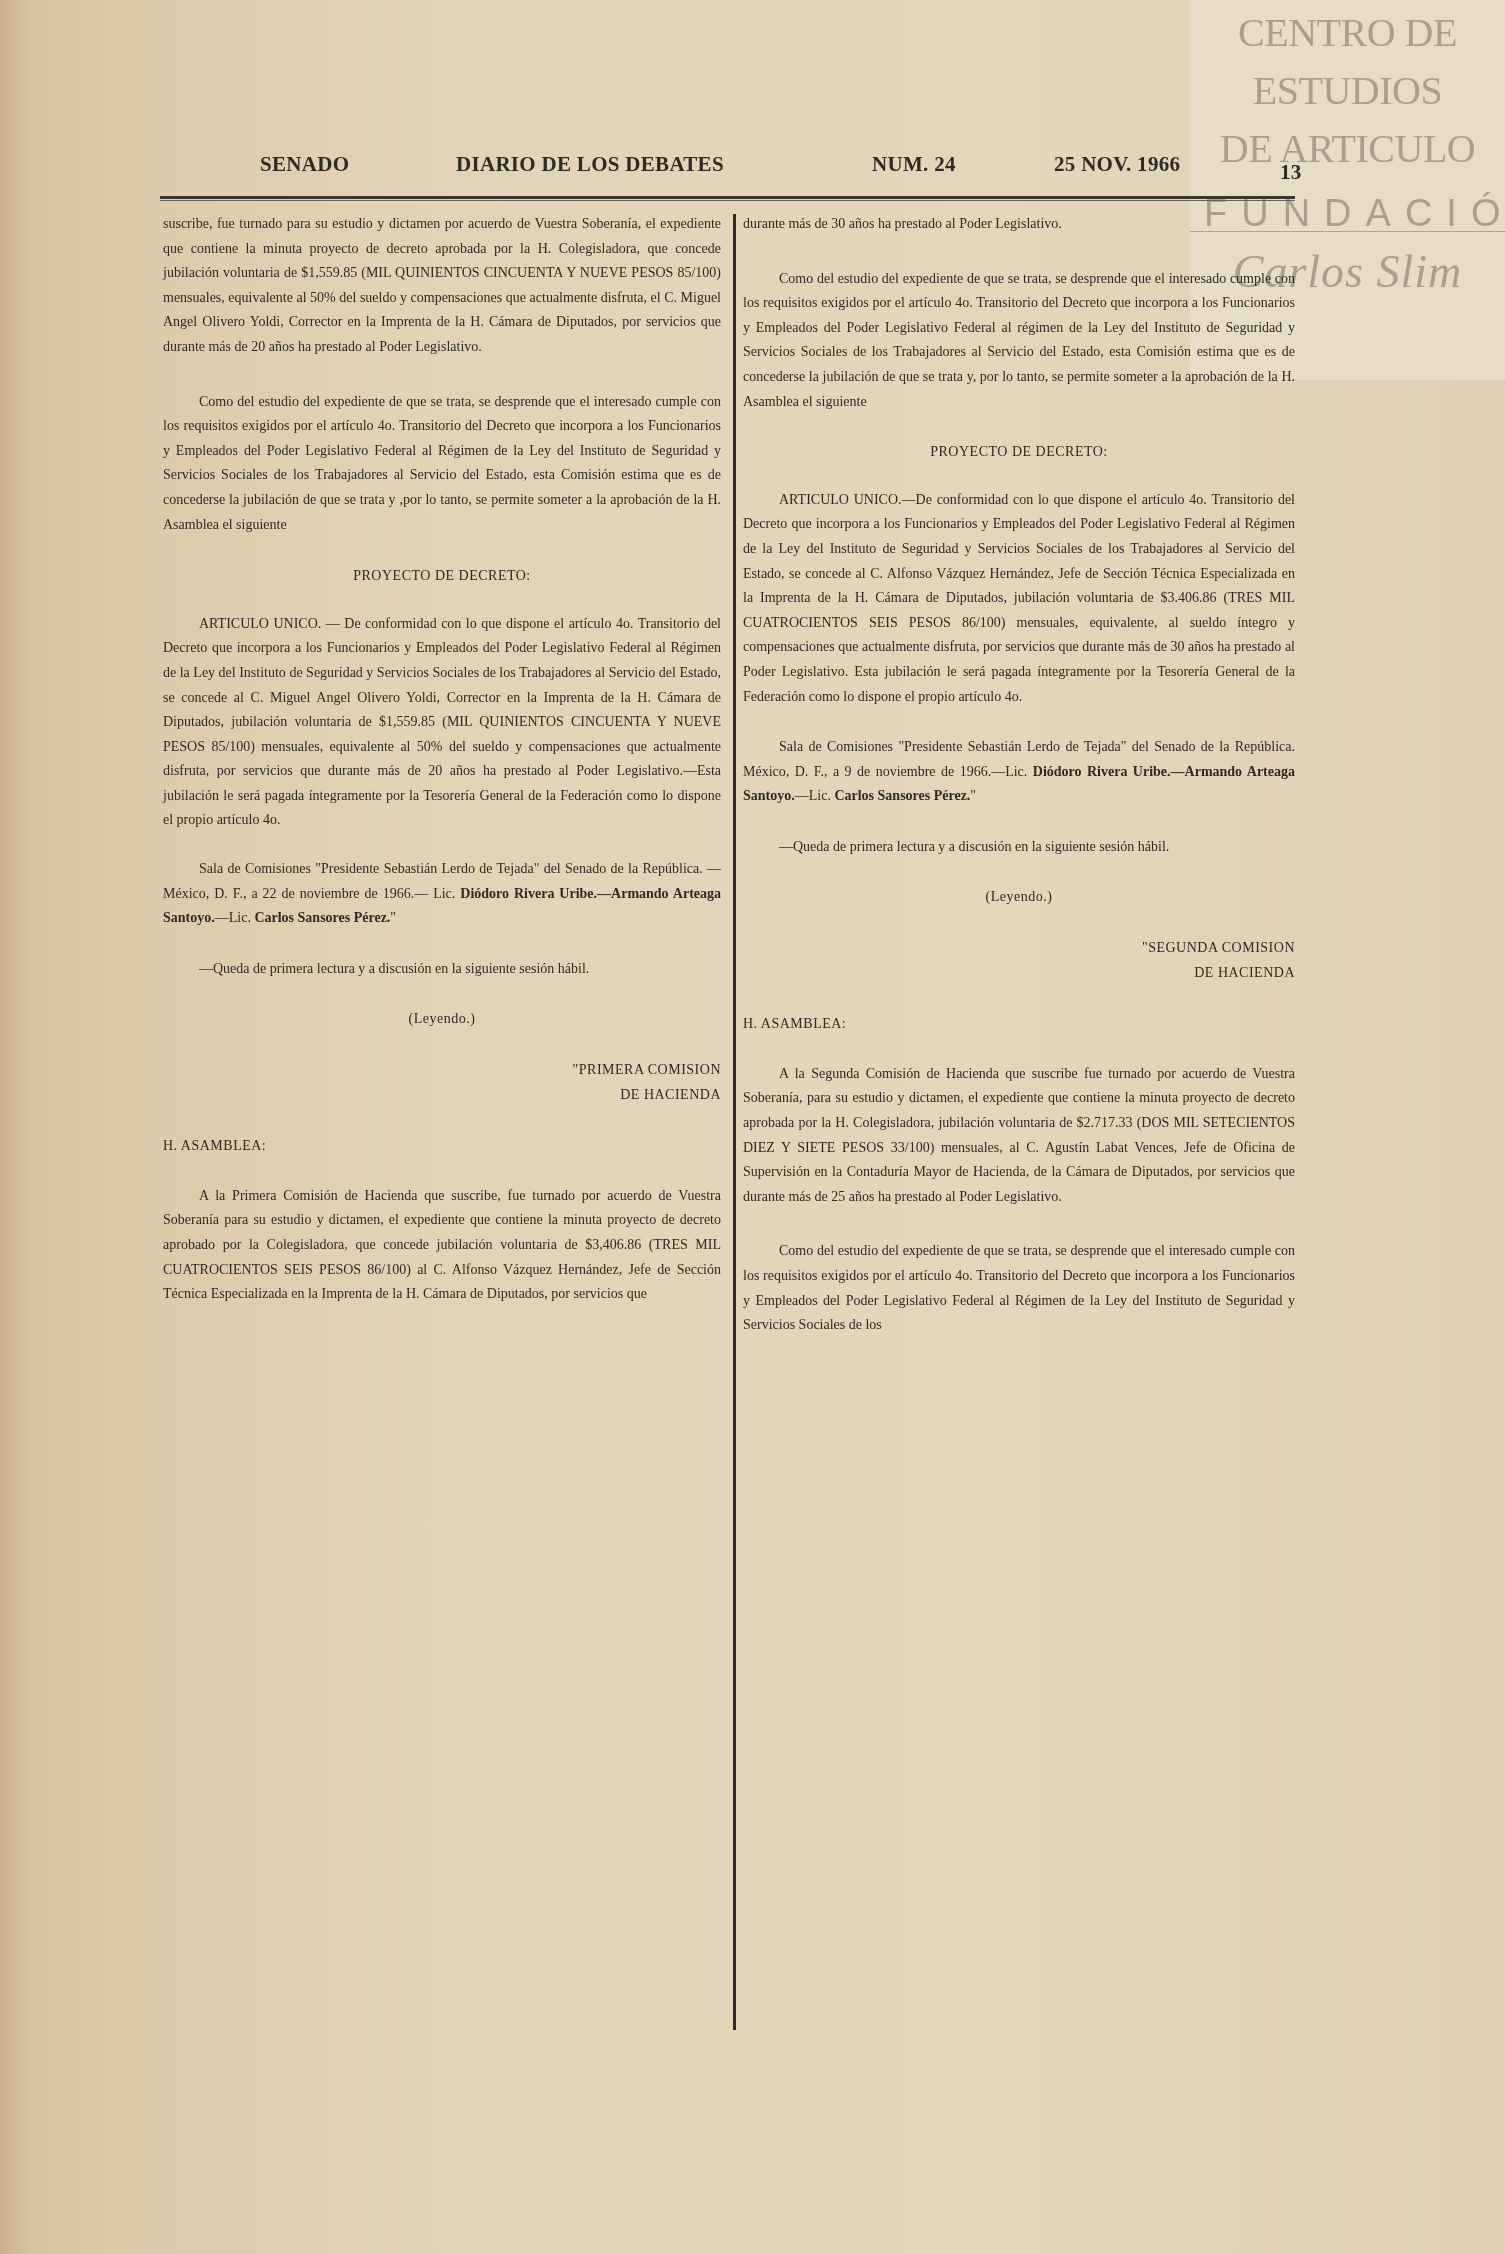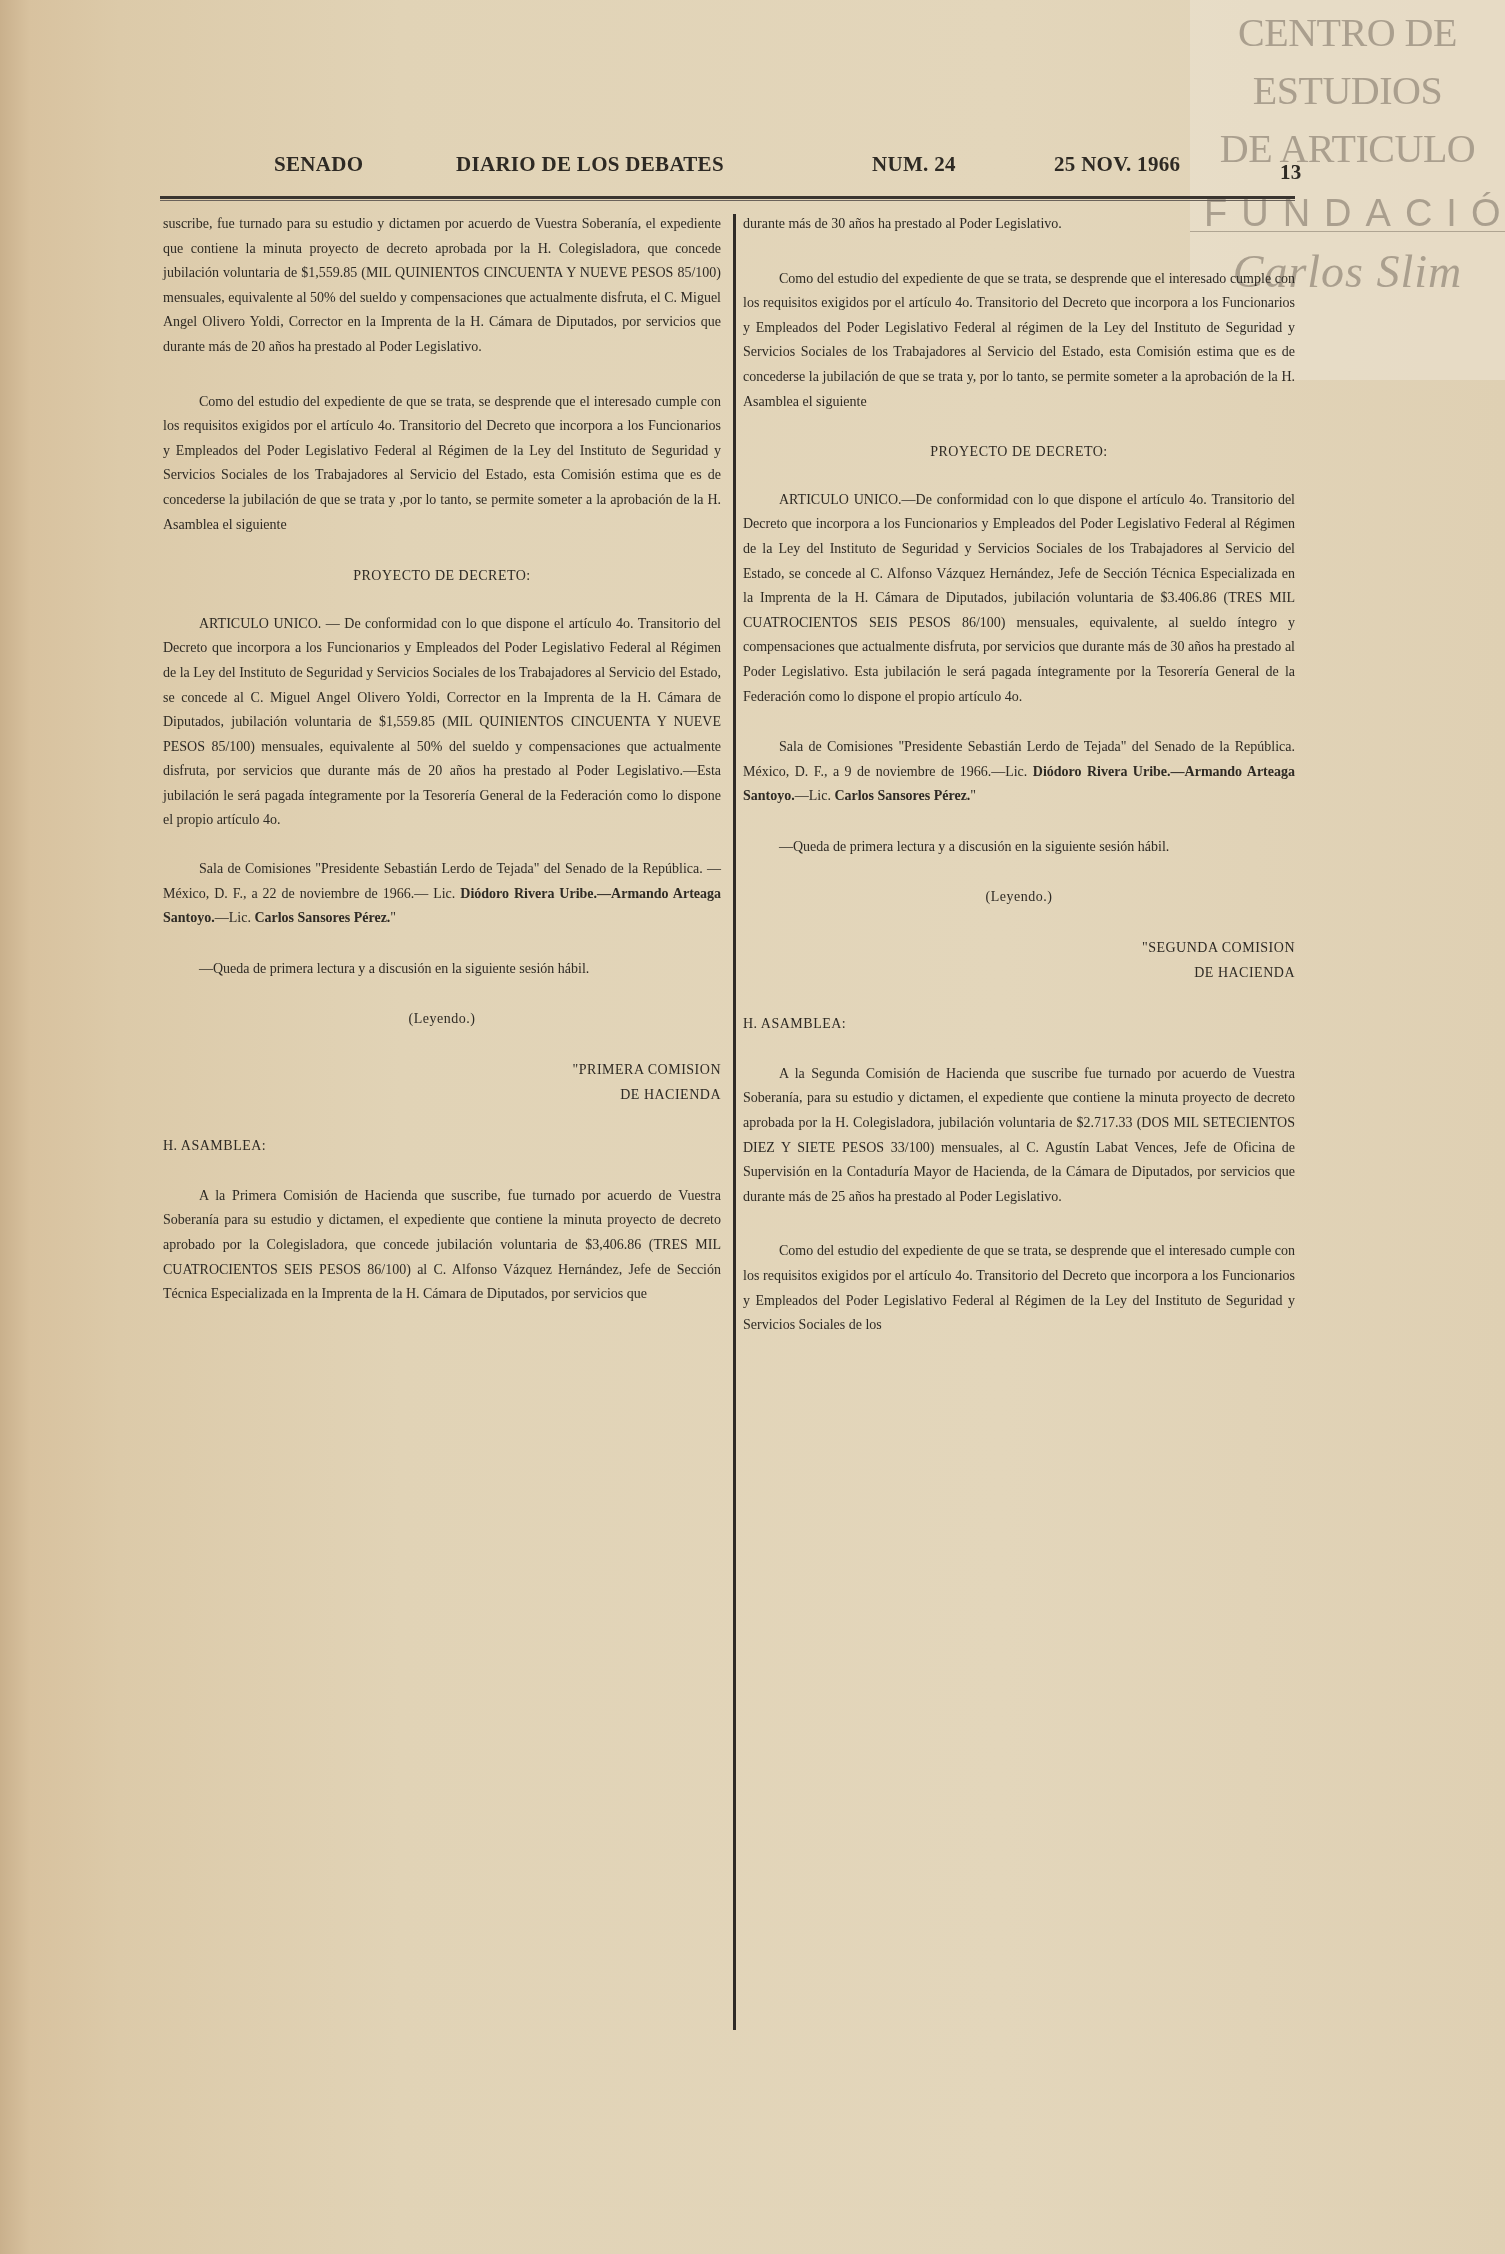--- a/index.html
+++ b/index.html
@@ -27,7 +27,7 @@
     font-family: "Liberation Serif", serif; font-weight: bold; font-size: 21px; letter-spacing: 0.3px;
   }
   .header span { position: absolute; top: 0; white-space: nowrap; }
-  .h-senado { left: 114px; }
+  .h-senado { left: 100px; }
   .h-diario { left: 296px; }
   .h-num { left: 712px; }
   .h-date { left: 894px; }

